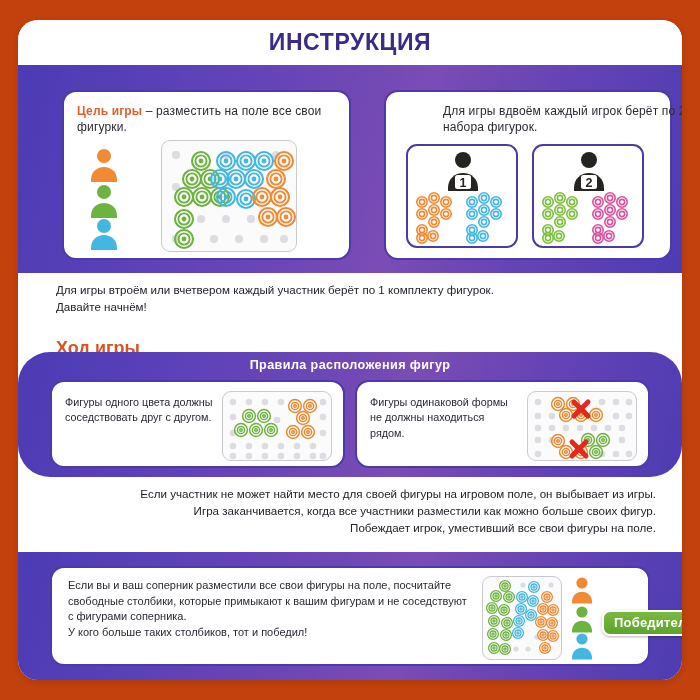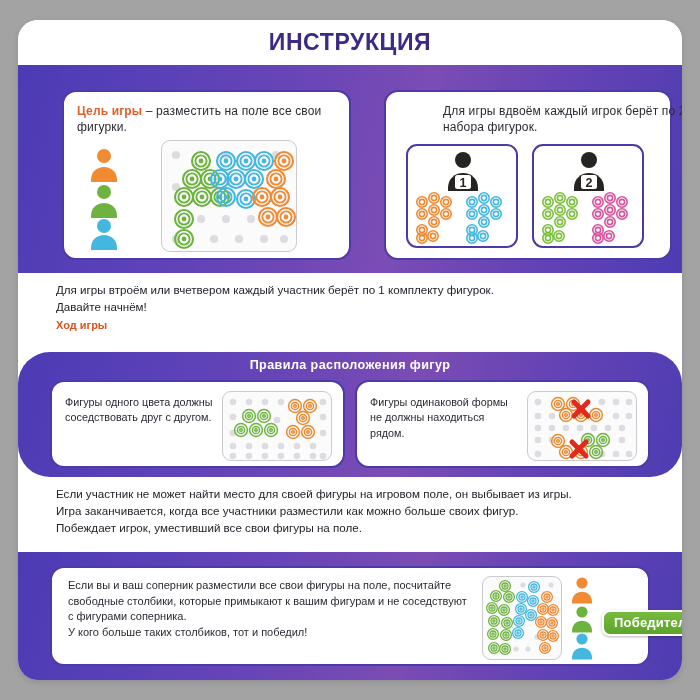--- a/index.html
+++ b/index.html
@@ -8,7 +8,7 @@
     background:#ffffff;
     font-family:"Liberation Sans","DejaVu Sans",sans-serif;
   }
-  .stage{position:relative;width:700px;height:700px;background:#a3a3a3;}
+  .stage{position:relative;width:700px;height:700px;background:#c2410c;}
 
   
   .card{

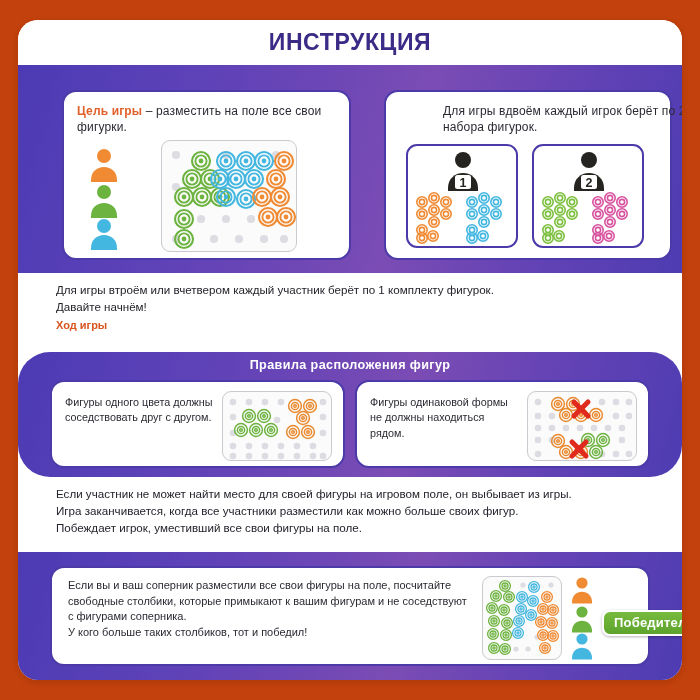--- a/index.html
+++ b/index.html
@@ -76,7 +76,7 @@
 
   
   .strip-txt{position:absolute;left:38px;top:9px;width:600px;font-size:11.6px;color:#23232b;line-height:1.46;}
-  .strip-txt .hd{color:#d9541f;font-weight:bold;font-size:11px;display:block;margin-top:1px;}
+  .strip-txt .hd{color:#d9541f;font-weight:bold;font-size:18px;display:block;margin-top:19px;}
 
   
   .rules-hd{

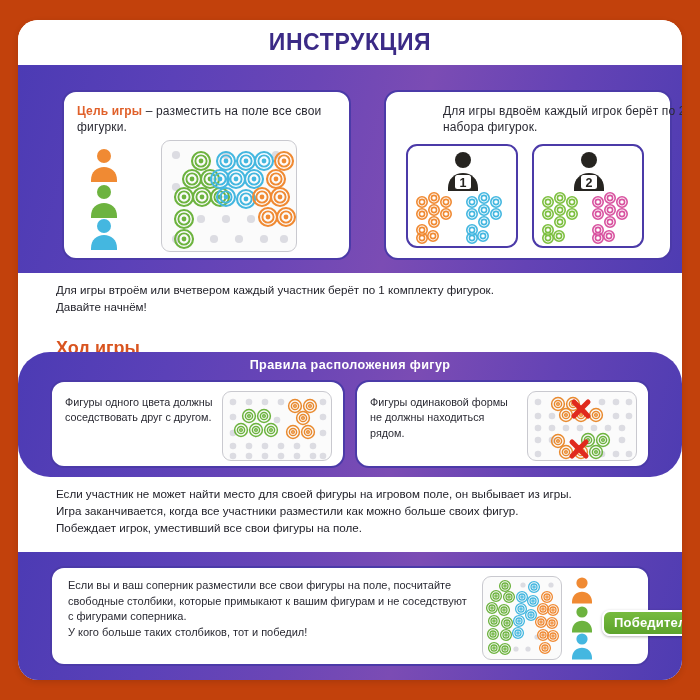--- a/index.html
+++ b/index.html
@@ -43,7 +43,7 @@
 
   .white-strip{position:absolute;left:0;width:100%;background:#ffffff;}
   .white-strip.s1{top:253px;height:79px;}
-  .white-strip.s2{top:457px;height:75px;}
+  .white-strip.s2{top:457px;height:75px;text-align:right;}
 
   
   .panel{

